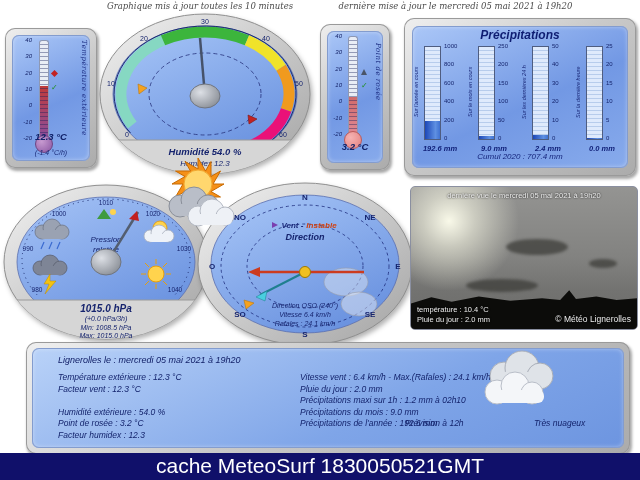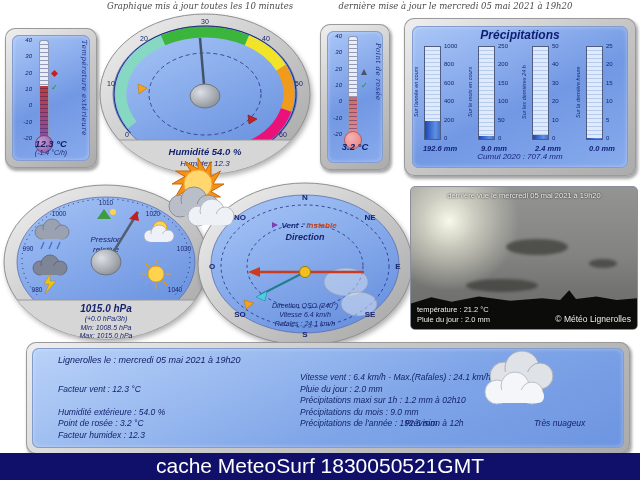--- a/index.html
+++ b/index.html
@@ -101,7 +101,7 @@
       <div class="diamond" style="left:40px;top:36px;"></div>
       <div class="check" style="left:39px;top:48px;">✓</div>
       <div class="t-label" style="right:2px;top:5px;height:100px;">Température extérieure</div>
-      <div class="t-value" style="top:103px;">12.3 °C</div>
+      <div class="t-value" style="top:96px;">12.3 °C</div>
       <div class="t-trend" style="top:114px;">(-1.4 °C/h)</div>
     </div>
   </div>

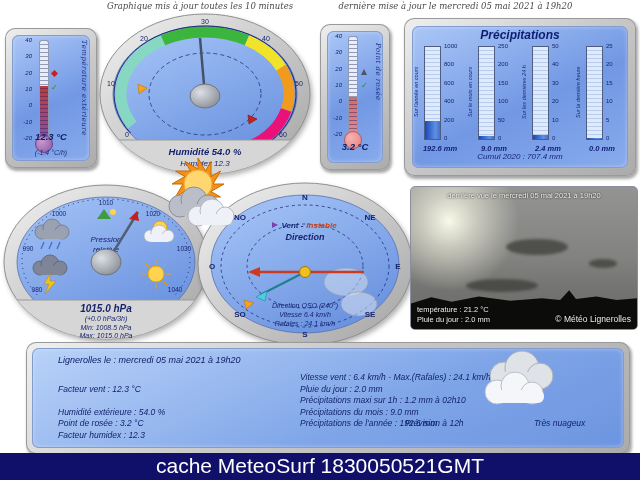--- a/index.html
+++ b/index.html
@@ -387,7 +387,7 @@
     <div class="wc-cloud" style="left:55px;top:92px;width:72px;height:13px;"></div>
     <div class="wc-ground"></div>
     <div class="wc-txt" style="left:0;right:0;top:4px;text-align:center;">dernière vue le mercredi 05 mai 2021 à 19h20</div>
-    <div class="wc-txt" style="left:6px;bottom:15px;">température : 21.2 °C</div>
+    <div class="wc-txt" style="left:6px;bottom:15px;">température : 10.4 °C</div>
     <div class="wc-txt" style="left:6px;bottom:5px;">Pluie du jour : 2.0 mm</div>
     <div class="wc-txt" style="right:6px;bottom:5px;font-weight:normal;font-size:8.5px;">© Météo Lignerolles</div>
   </div>

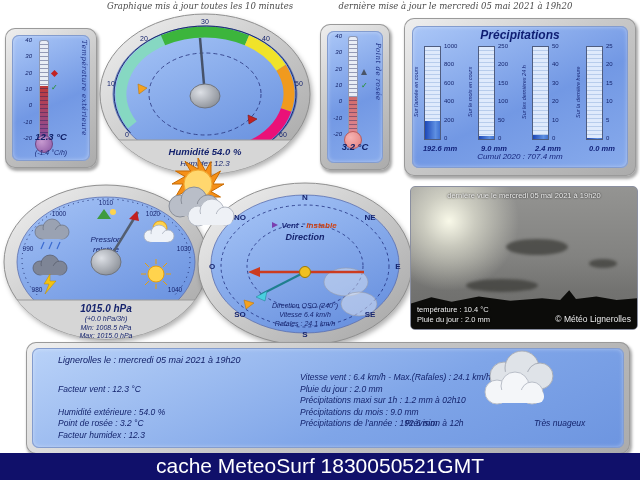--- a/index.html
+++ b/index.html
@@ -395,6 +395,7 @@
   <div class="frame" style="left:26px;top:342px;width:604px;height:112px;">
     <div class="face" style="inset:6px;background:linear-gradient(155deg,#b9d2f8 0%,#7fa5e8 60%,#6d95e0 100%);text-align:right;">
       <div class="sum-title">Lignerolles le : mercredi 05 mai 2021 à 19h20</div>
+      <div class="sum-line" style="left:26px;top:24px;">Température extérieure : 12.3 °C</div>
       <div class="sum-line" style="left:26px;top:35.5px;">Facteur vent : 12.3 °C</div>
       <div class="sum-line" style="left:26px;top:58.5px;">Humidité extérieure : 54.0 %</div>
       <div class="sum-line" style="left:26px;top:70px;">Point de rosée : 3.2 °C</div>

